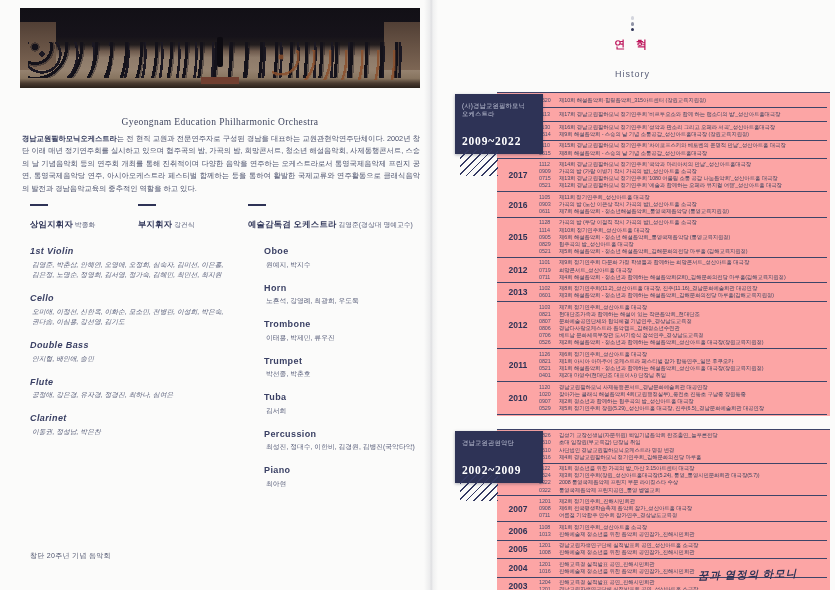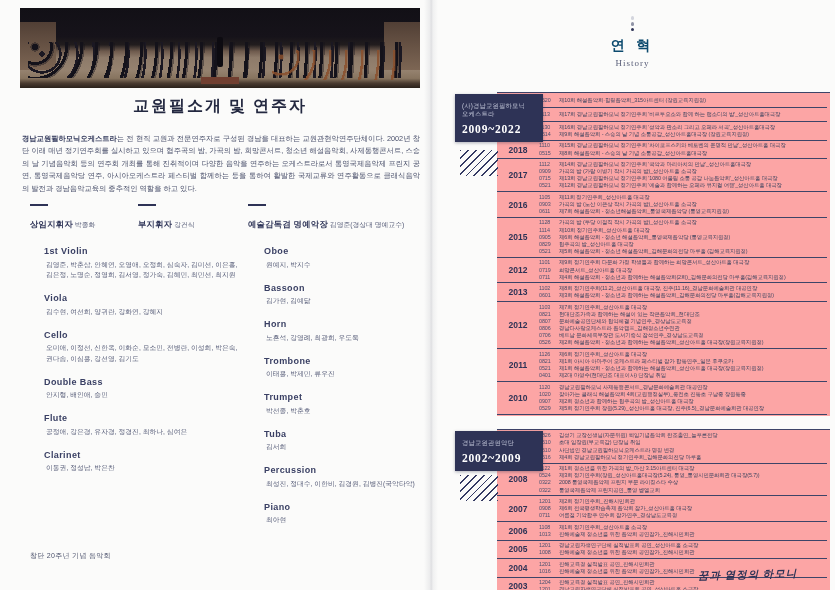--- a/index.html
+++ b/index.html
@@ -54,7 +54,7 @@
   
   .hist-head{position:absolute;top:14px;left:0;width:100%;text-align:center;}
   .dot{display:block;width:3.4px;height:3.4px;border-radius:50%;margin:2.4px auto;}
-  .hist-title{font-family:"Liberation Serif", serif;font-weight:bold;font-size:14px;letter-spacing:4px;color:#0c4a6e;margin-top:6px;}
+  .hist-title{font-family:"Liberation Serif", serif;font-weight:bold;font-size:11px;letter-spacing:4px;color:#be185d;margin-top:6px;}
   .hist-sub{font-family:Liberation Serif, serif;font-size:9px;color:#595e78;letter-spacing:1px;margin-top:3px;}
 
   #history{position:absolute;left:25px;top:92px;width:375px;}

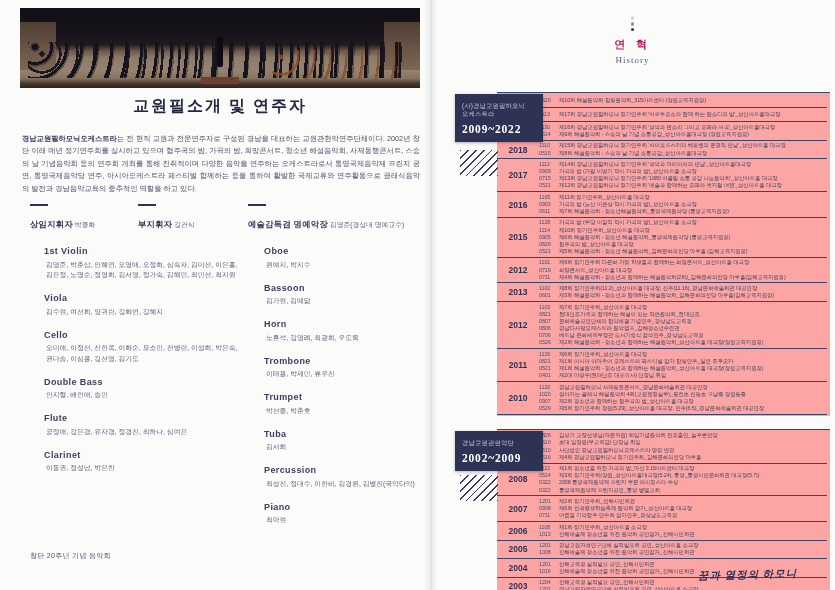--- a/index.html
+++ b/index.html
@@ -55,7 +55,7 @@
   .hist-head{position:absolute;top:14px;left:0;width:100%;text-align:center;}
   .dot{display:block;width:3.4px;height:3.4px;border-radius:50%;margin:2.4px auto;}
   .hist-title{font-family:"Liberation Serif", serif;font-weight:bold;font-size:11px;letter-spacing:4px;color:#be185d;margin-top:6px;}
-  .hist-sub{font-family:Liberation Serif, serif;font-size:9px;color:#595e78;letter-spacing:1px;margin-top:3px;}
+  .hist-sub{font-family:Liberation Sans, sans-serif;font-size:9px;color:#595e78;letter-spacing:1px;margin-top:17px;}
 
   #history{position:absolute;left:25px;top:92px;width:375px;}
   .hgroup{position:relative;margin-bottom:13px;}

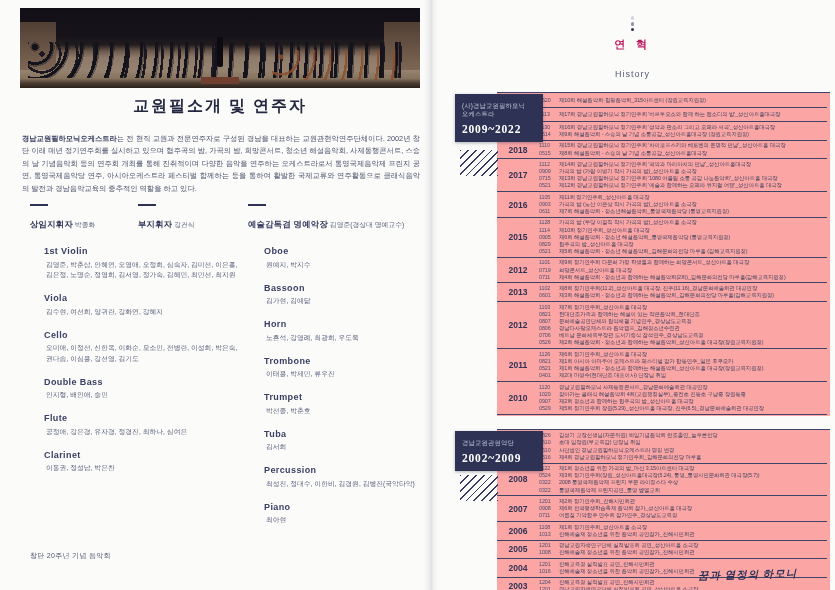--- a/index.html
+++ b/index.html
@@ -91,7 +91,6 @@
     <div class="ph-podium"></div>
   </div>
 
-  <div class="title">교원필소개 및 연주자</div>
 
   <p class="intro"><b>경남교원필하모닉오케스트라</b><span>는 전 현직 교원과 전문연주자로 구성된 경남을 대표하는 교원관현악연주단체이다. 2002년 창단 이래 매년 정기연주회를 실시하고 있으며 협주곡의 밤, 가곡의 밤, 희망콘서트, 청소년 해설음악회, 사제동행콘서트, 스승의 날 기념음악회 등의 연주회 개최를 통해 진취적이며 다양한 음악을 연주하는 오케스트라로서 통영국제음악제 프린지 공연, 통영국제음악당 연주, 아시아오케스트라 페스티벌 함께하는 등을 통하여 활발한 국제교류와 연주활동으로 클래식음악의 발전과 경남음악교육의 중추적인 역할을 하고 있다.</span></p>
 

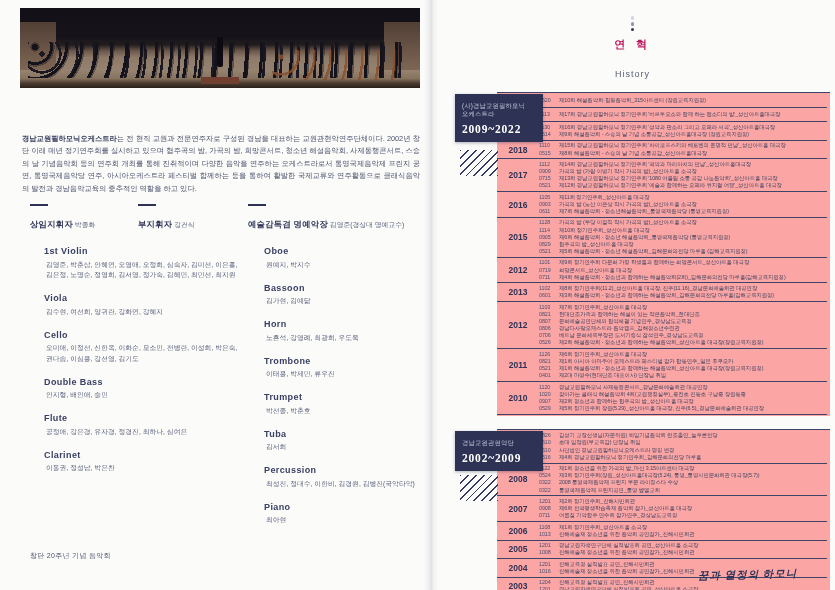--- a/index.html
+++ b/index.html
@@ -91,6 +91,7 @@
     <div class="ph-podium"></div>
   </div>
 
+  <div class="subtitle">Gyeongnam Education Philharmonic Orchestra</div>
 
   <p class="intro"><b>경남교원필하모닉오케스트라</b><span>는 전 현직 교원과 전문연주자로 구성된 경남을 대표하는 교원관현악연주단체이다. 2002년 창단 이래 매년 정기연주회를 실시하고 있으며 협주곡의 밤, 가곡의 밤, 희망콘서트, 청소년 해설음악회, 사제동행콘서트, 스승의 날 기념음악회 등의 연주회 개최를 통해 진취적이며 다양한 음악을 연주하는 오케스트라로서 통영국제음악제 프린지 공연, 통영국제음악당 연주, 아시아오케스트라 페스티벌 함께하는 등을 통하여 활발한 국제교류와 연주활동으로 클래식음악의 발전과 경남음악교육의 중추적인 역할을 하고 있다.</span></p>
 

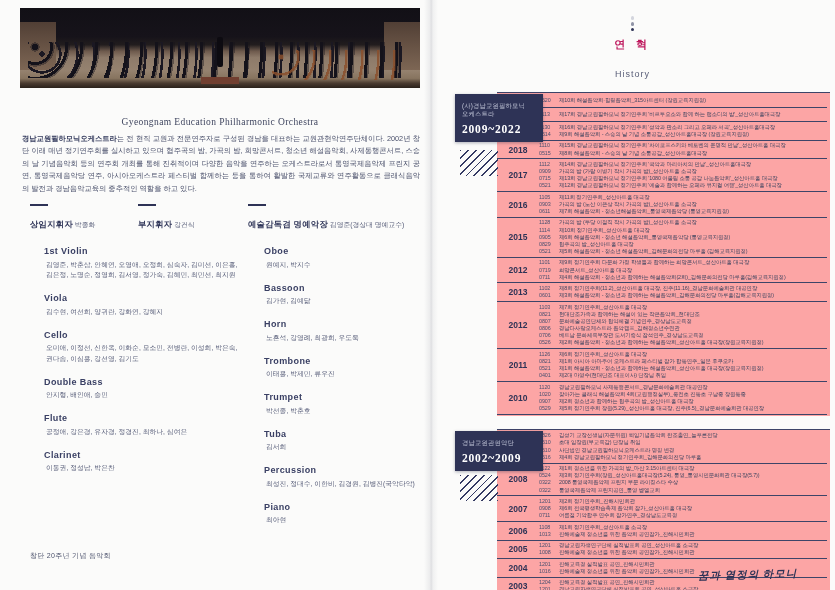--- a/index.html
+++ b/index.html
@@ -70,7 +70,7 @@
   .orgbox{position:absolute;top:2px;left:0;width:88px;background:#2e3356;color:#c3c7d9;
     padding:8px 7px 7px;box-sizing:border-box;box-shadow:0 1px 3px rgba(30,33,60,.35);}
   .org1{font-size:6.3px;line-height:8.2px;letter-spacing:.2px;}
-  .orgrange{font-family:"Liberation Serif", serif;font-weight:bold;color:#ffffff;font-size:11.5px;margin-top:5px;letter-spacing:.8px;}
+  .orgrange{font-family:"Liberation Serif", serif;font-weight:bold;color:#ffffff;font-size:11.5px;margin-top:17px;letter-spacing:.8px;}
   .hatch{position:absolute;left:5px;width:38px;height:26px;
     background:repeating-linear-gradient(135deg,#343a63 0 1.3px,transparent 1.3px 5.5px);}
 

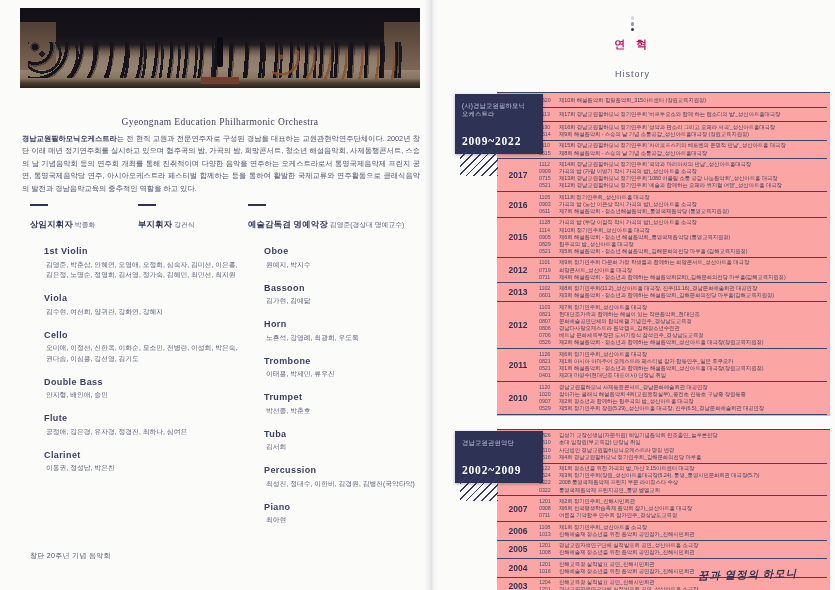--- a/index.html
+++ b/index.html
@@ -98,7 +98,7 @@
   <div id="conductors">
       <div class="cond" style="left: 30px;"><div class="cond-rule"></div><span class="cond-title">상임지휘자</span><span class="cond-name"> 박종화</span></div>
       <div class="cond" style="left: 138px;"><div class="cond-rule"></div><span class="cond-title">부지휘자</span><span class="cond-name"> 강건식</span></div>
-      <div class="cond" style="left: 248px;"><div class="cond-rule"></div><span class="cond-title">예술감독겸 명예악장</span><span class="cond-name"> 김영준(경상대 명예교수)</span></div>
+      <div class="cond" style="left: 248px;"><div class="cond-rule"></div><span class="cond-title">예술감독겸 오케스트라</span><span class="cond-name"> 김영준(경상대 명예교수)</span></div>
     </div>
 
   <div class="col col-left" id="col-left">

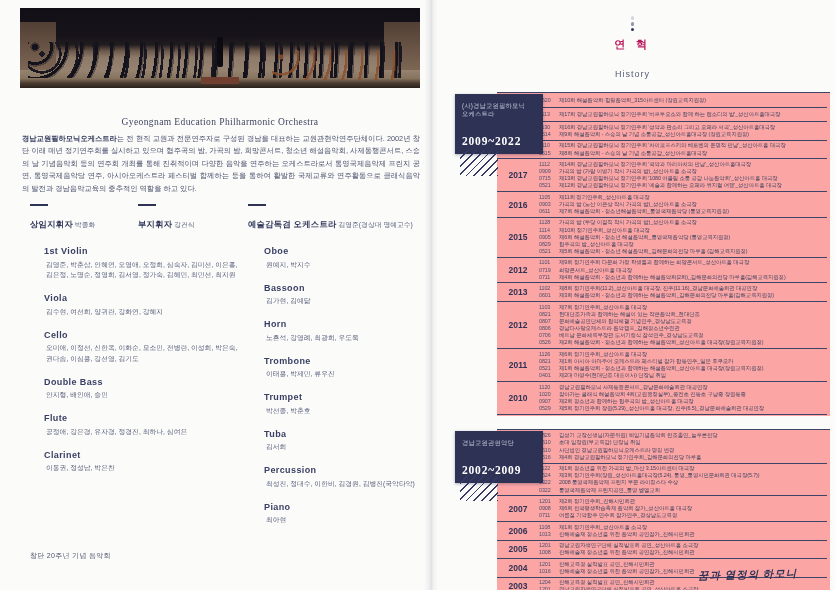--- a/index.html
+++ b/index.html
@@ -44,7 +44,7 @@
   .cond-name{font-size:6.8px;color:#565c78;}
 
   .col{position:absolute;top:246px;}
-  .col-left{left:44px;width:202px;}
+  .col-left{left:30px;width:202px;font-style:italic;}
   .col-right{left:264px;width:172px;}
   .sec{margin-bottom:12.5px;}
   .sec-h{font-size:9px;font-weight:bold;color:#3a4064;letter-spacing:.4px;}

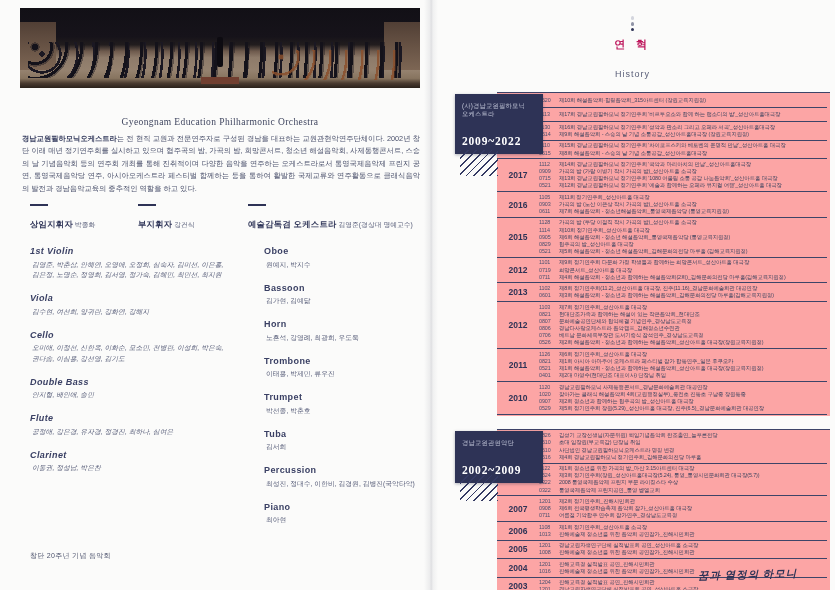--- a/index.html
+++ b/index.html
@@ -133,10 +133,6 @@
         <div class="sec-names">원예지, 박지수</div>
       </div>
       <div class="sec">
-        <div class="sec-h">Bassoon</div>
-        <div class="sec-names">김가현, 김예닮</div>
-      </div>
-      <div class="sec">
         <div class="sec-h">Horn</div>
         <div class="sec-names">노흔석, 강영례, 최광희, 우도욱</div>
       </div>

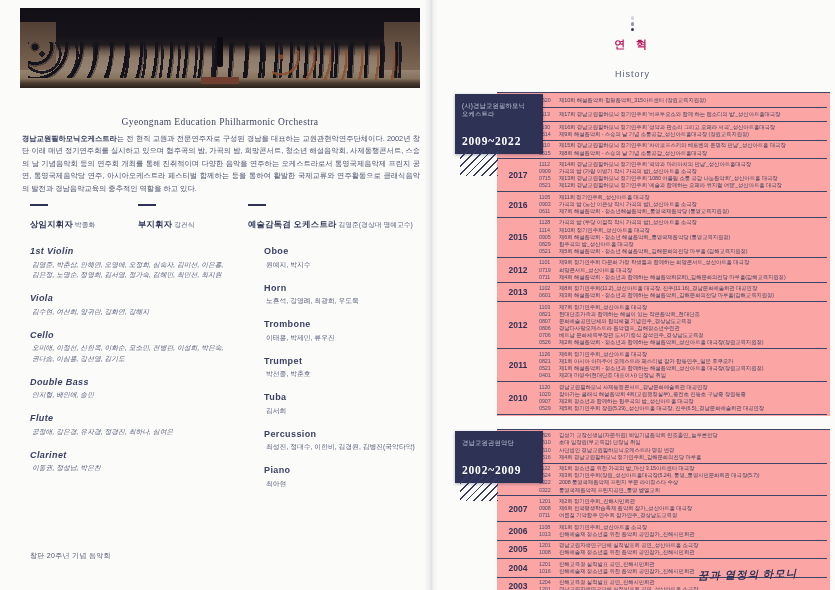--- a/index.html
+++ b/index.html
@@ -107,10 +107,6 @@
         <div class="sec-names">김영준, 박춘삼, 안혜연, 오영애, 오정희, 심숙자, 김미선, 이은홍, 김은정, 노명순, 정영희, 김서영, 정가숙, 김혜민, 최민선, 최지원</div>
       </div>
       <div class="sec">
-        <div class="sec-h">Viola</div>
-        <div class="sec-names">김수현, 여선희, 양귀란, 강화연, 강혜지</div>
-      </div>
-      <div class="sec">
         <div class="sec-h">Cello</div>
         <div class="sec-names">오미애, 이정선, 신한옥, 이화순, 모소민, 전병란, 이성희, 박은숙, 권다솜, 이심용, 강선영, 김기도</div>
       </div>

